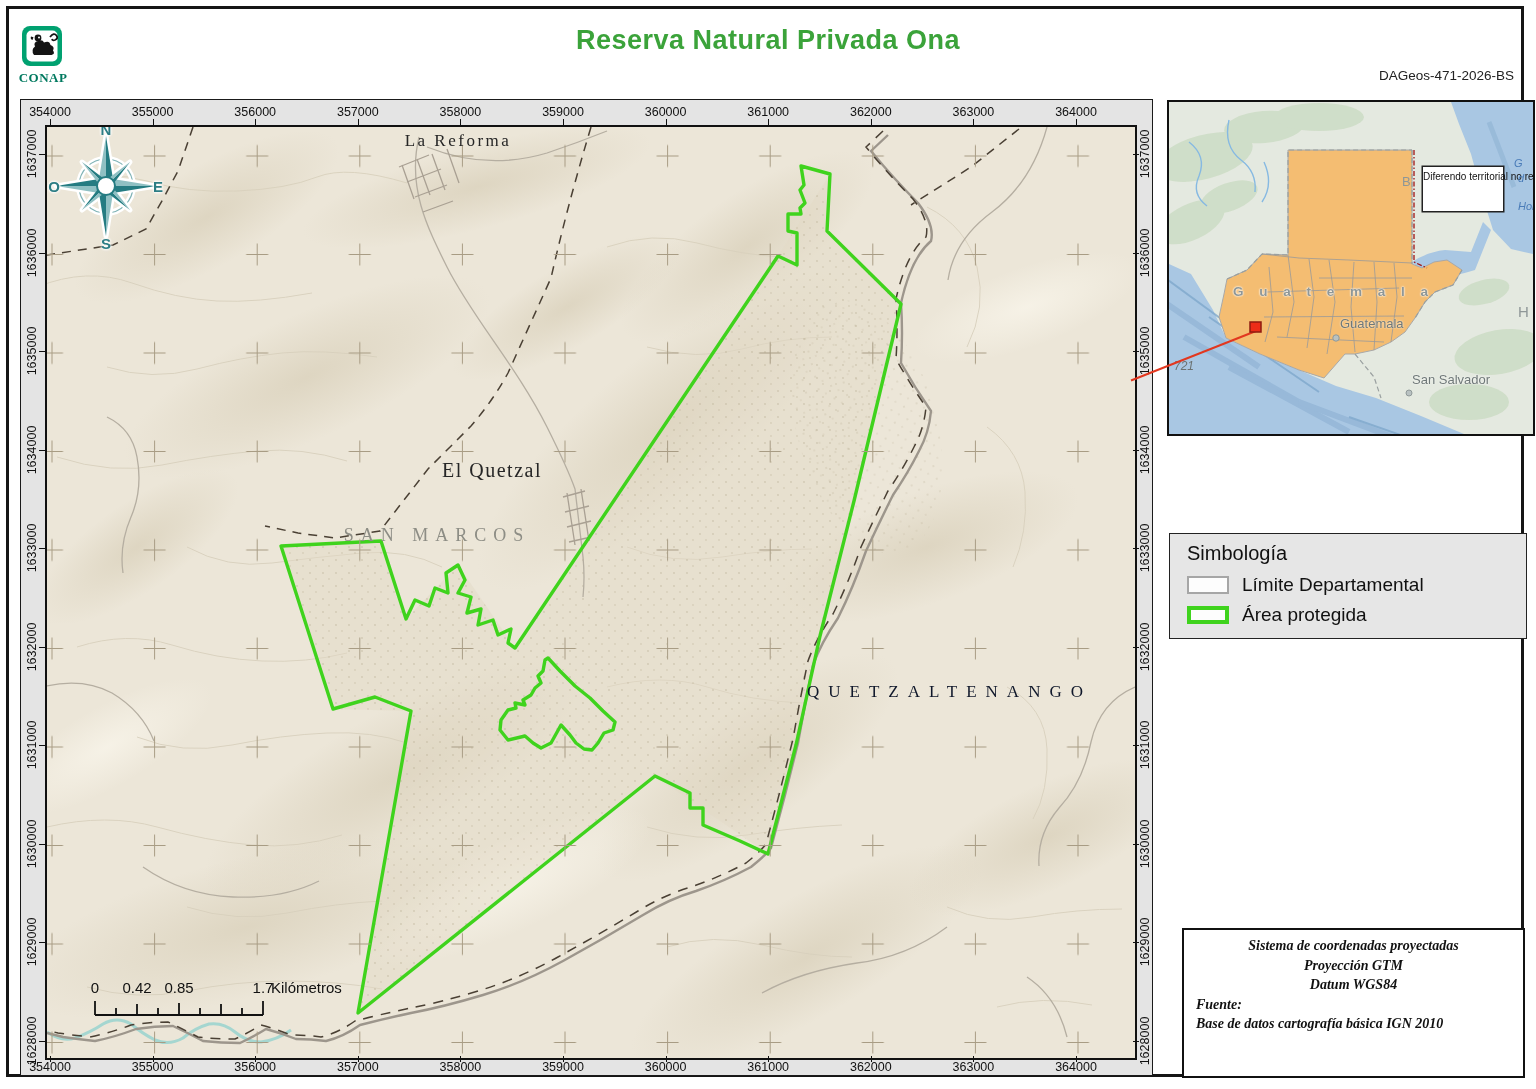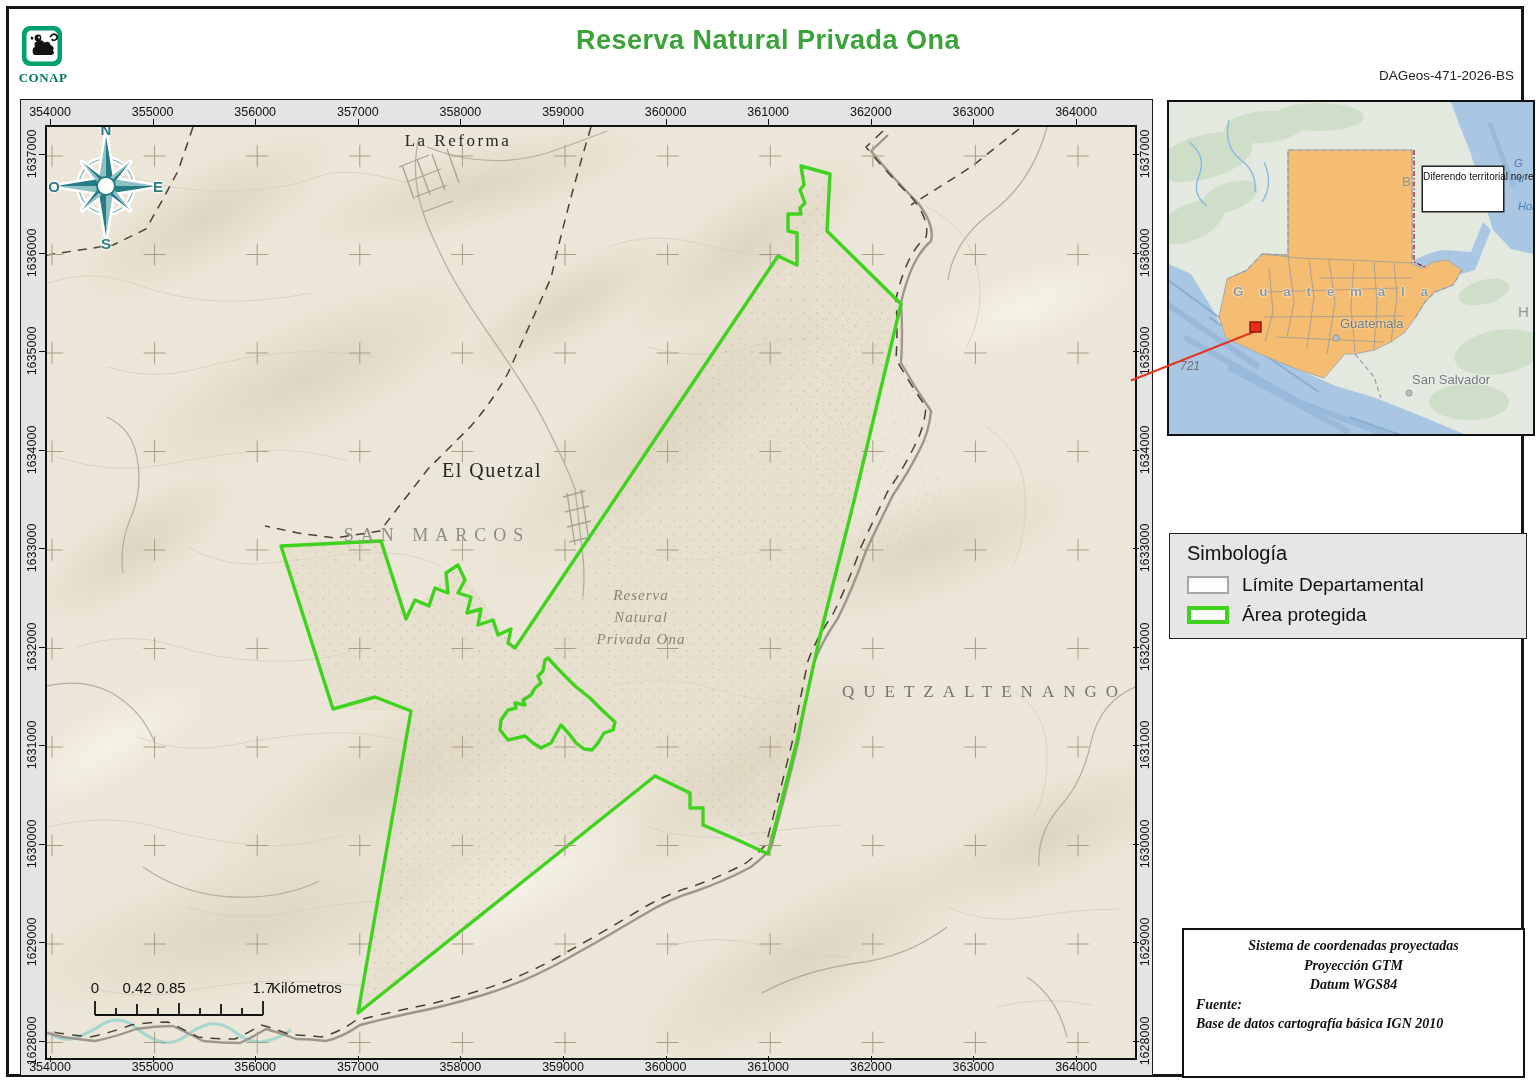--- a/index.html
+++ b/index.html
@@ -43,7 +43,7 @@
   #in-sansalvador{left:243px;top:270px;font-size:13px;color:#6f7878;text-shadow:0 0 2px #fff;}
   #in-b{left:233px;top:72px;font-size:13px;color:#8f9797;}
   #in-ho{left:349px;top:201px;font-size:15px;letter-spacing:3px;color:#8f9797;}
-  #in-721{left:11px;top:257px;font-size:12px;font-style:italic;color:#6b7272;}
+  #in-721{left:5px;top:257px;font-size:12px;font-style:italic;color:#6b7272;}
   .gulf{position:absolute;font-size:11px;font-style:italic;color:#4a7cb8;}
   #in-note{left:253px;top:64px;width:82px;height:46px;background:#fff;border:1px solid #222;box-sizing:border-box;font-size:10px;line-height:1.3;text-align:center;color:#111;padding-top:3px;}
   

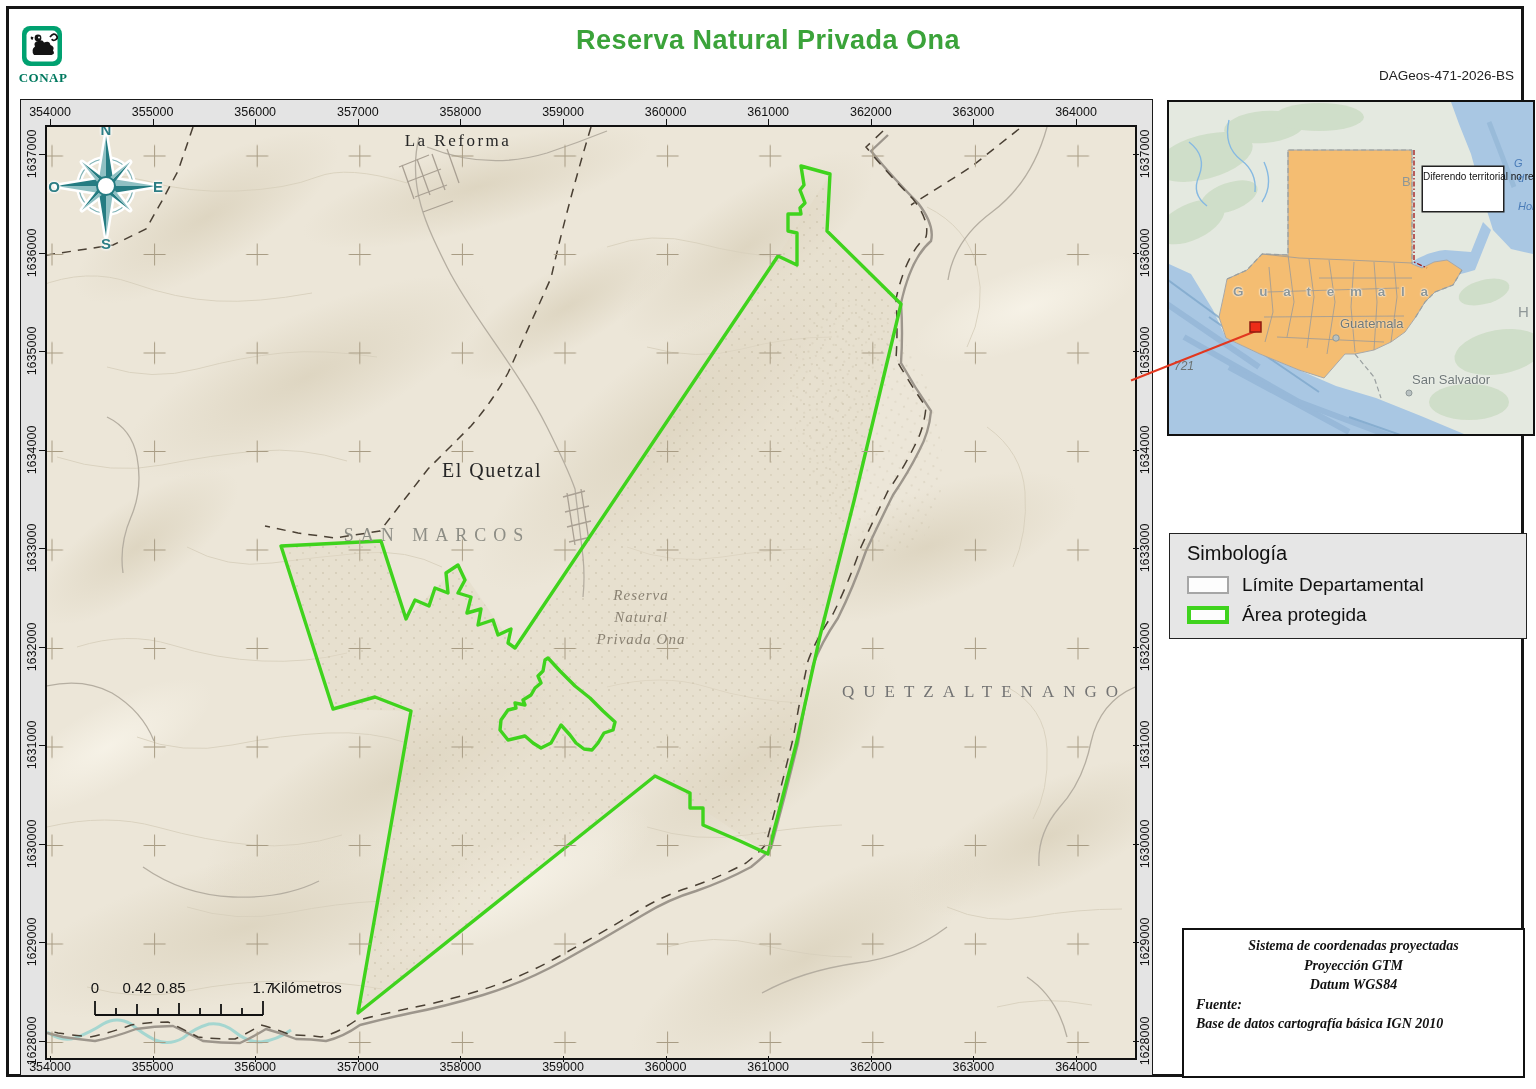--- a/index.html
+++ b/index.html
@@ -236,11 +236,6 @@
     <div class="maplabel" id="lbl-quetzal">El Quetzal</div>
     <div class="maplabel" id="lbl-sanmarcos">SAN MARCOS</div>
     <div class="maplabel" id="lbl-quetzaltenango">QUETZALTENANGO</div>
-    <div class="maplabel" id="lbl-reserve">
-      <div>Reserva</div>
-      <div>Natural</div>
-      <div>Privada Ona</div>
-    </div>
 
     <div class="abs" id="scalebar">
       <span class="num" style="left:10px;">0</span>

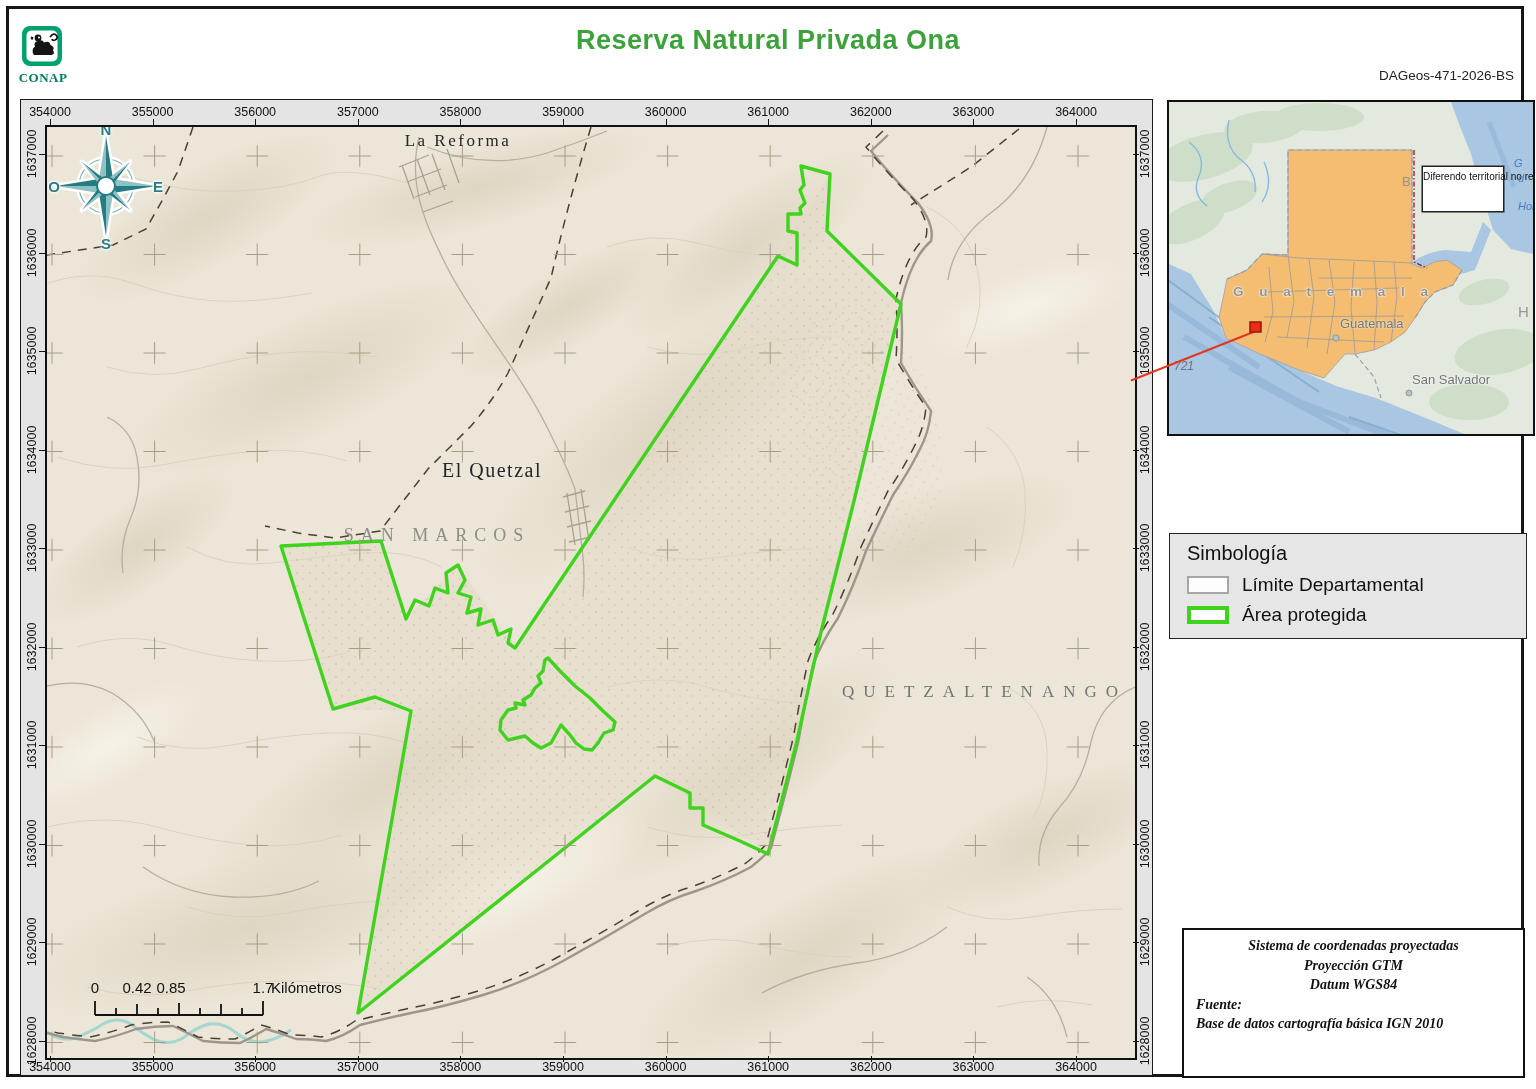--- a/index.html
+++ b/index.html
@@ -25,7 +25,7 @@
   #lbl-reforma{left:341px;top:4px;width:140px;text-align:center;font-size:17px;letter-spacing:2.5px;}
   #lbl-quetzal{left:390px;top:332px;width:110px;text-align:center;font-size:20px;letter-spacing:1.5px;}
   #lbl-sanmarcos{left:290px;top:398px;width:200px;text-align:center;font-size:18px;letter-spacing:7px;color:#8d8d85;}
-  #lbl-quetzaltenango{left:760px;top:555px;width:320px;text-align:right;font-size:17px;letter-spacing:9px;color:#737373;}
+  #lbl-quetzaltenango{left:760px;top:555px;width:320px;text-align:left;font-size:17px;letter-spacing:9px;color:#0f172a;}
   #lbl-reserve{left:524px;top:458px;width:140px;text-align:center;font-size:15px;font-style:italic;color:#8a8273;line-height:1.45;letter-spacing:1px;}
   
   #compass{left:-2px;top:-8px;}

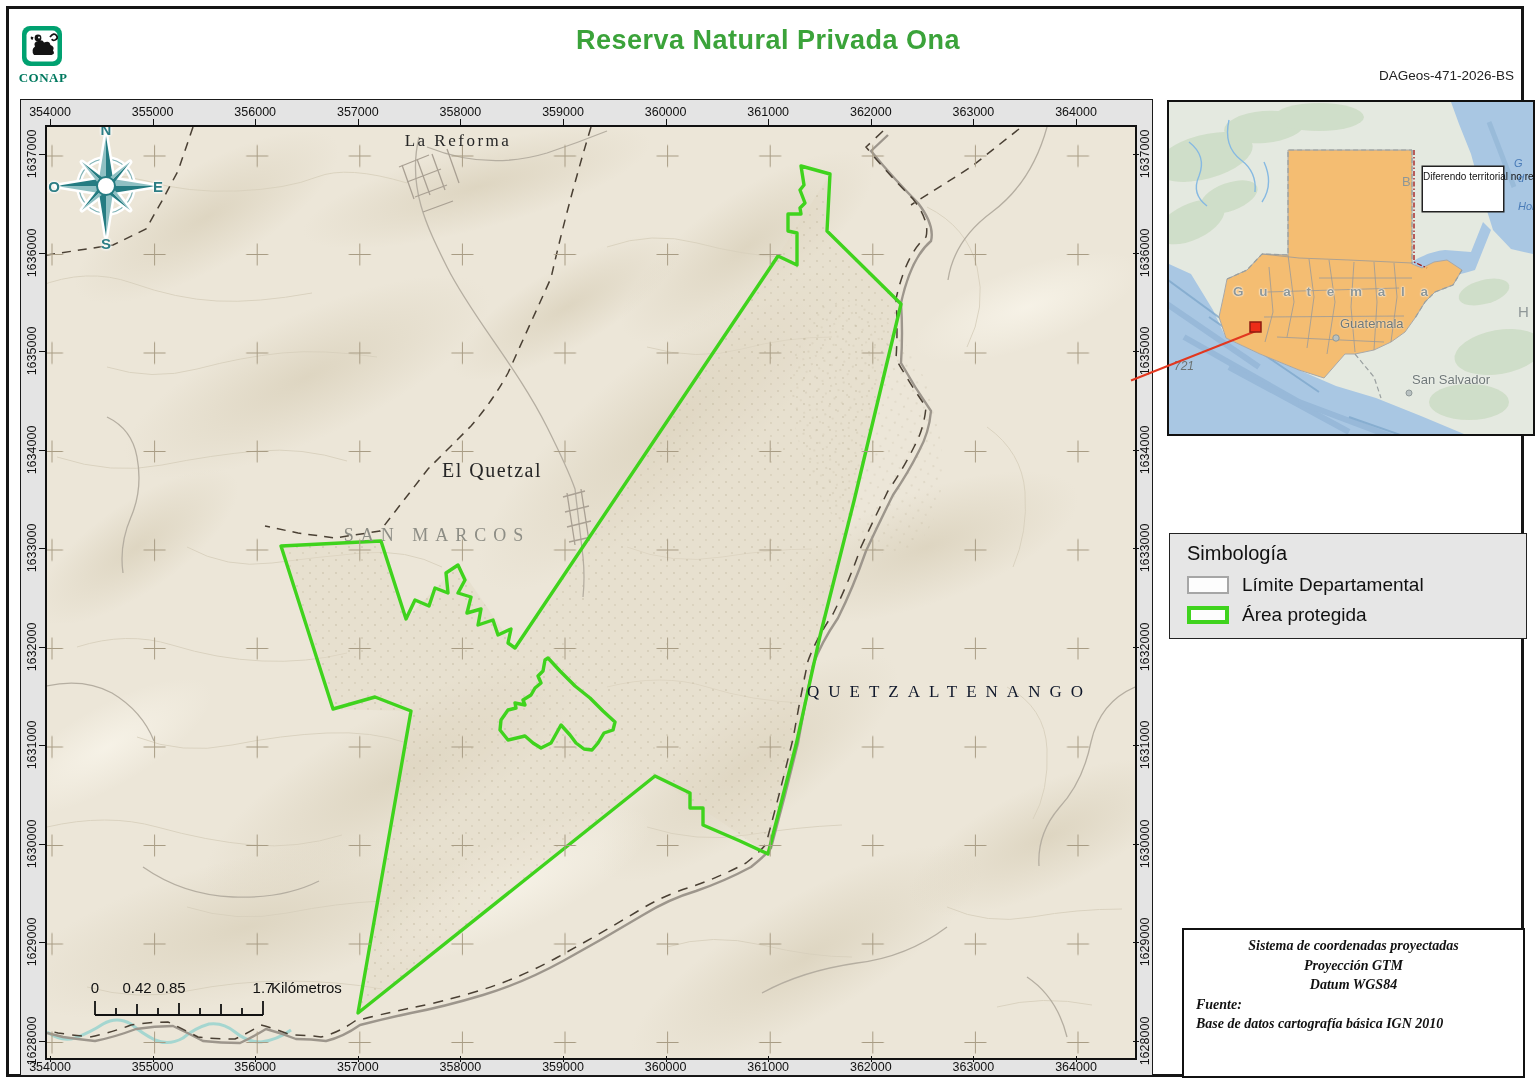--- a/index.html
+++ b/index.html
@@ -240,7 +240,7 @@
     <div class="abs" id="scalebar">
       <span class="num" style="left:10px;">0</span>
       <span class="num" style="left:52px;">0.42</span>
-      <span class="num" style="left:86px;">0.85</span>
+      <span class="num" style="left:94px;">0.85</span>
       <span class="num" style="left:178px;">1.7</span>
       <span class="unit">Kilómetros</span>
       <svg width="200" height="18" viewBox="0 0 200 18">

